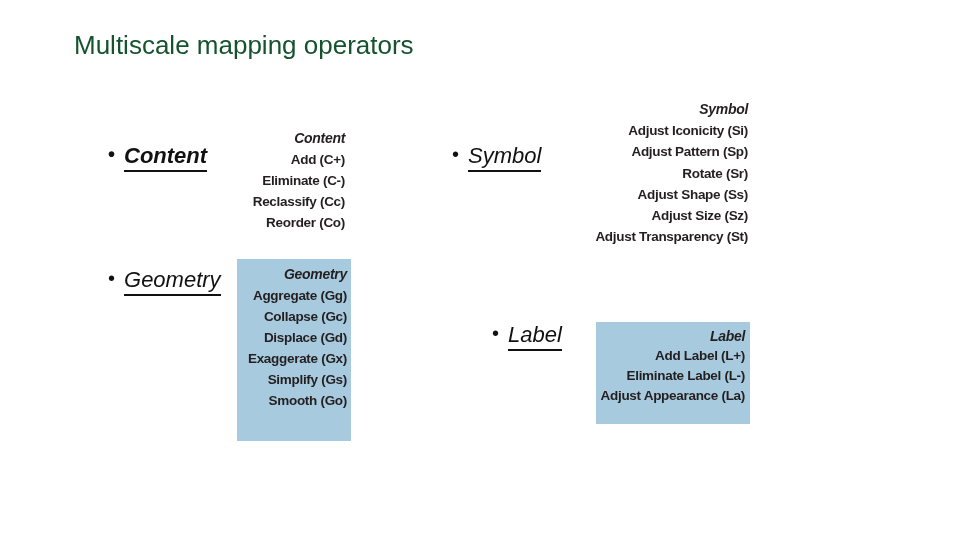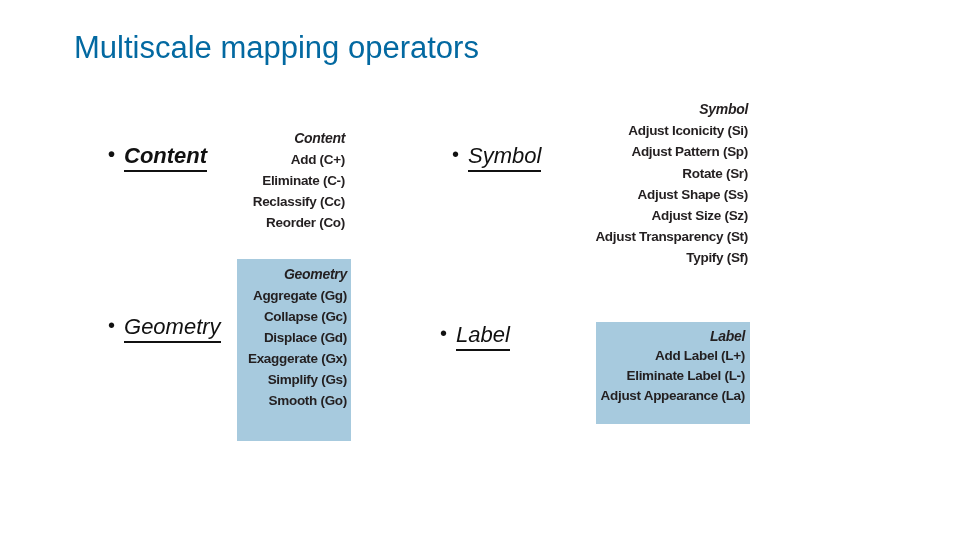--- a/index.html
+++ b/index.html
@@ -18,9 +18,9 @@
   .title {
     position: absolute;
     left: 74px; top: 30px;
-    font-size: 31px;
+    font-size: 26px;
     font-weight: 300;
-    color: #0369a1;
+    color: #14532d;
     letter-spacing: 0px;
     white-space: nowrap;
   }

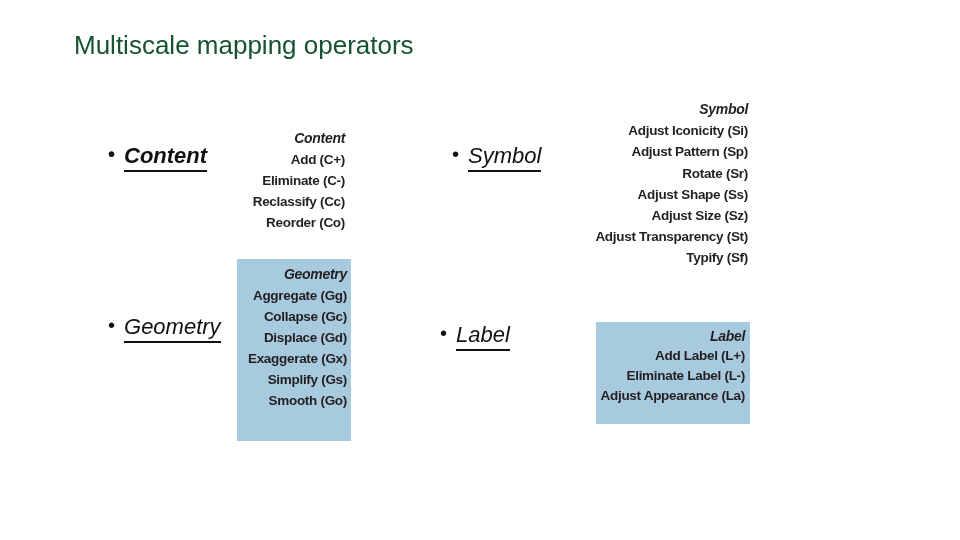--- a/index.html
+++ b/index.html
@@ -112,7 +112,6 @@
     <div class="row">Adjust Shape (Ss)</div>
     <div class="row">Adjust Size (Sz)</div>
     <div class="row">Adjust Transparency (St)</div>
-    <div class="row">Typify (Sf)</div>
   </div>
 
   <div class="bullet bullet-label">

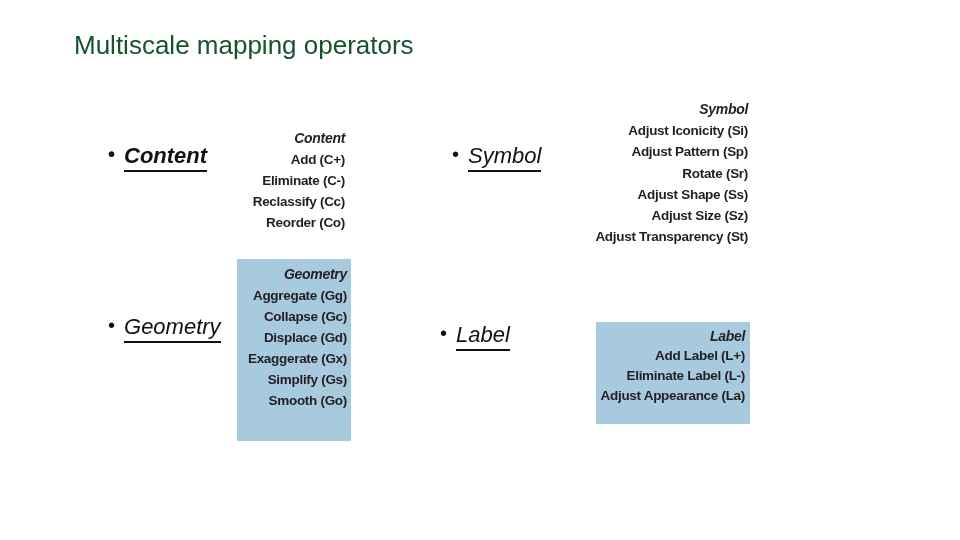--- a/index.html
+++ b/index.html
@@ -66,7 +66,7 @@
   .list-symbol   { left: 448px; top:  99px; width: 300px; line-height: 21.2px; }
   .list-label    { left: 596px; top: 322px; width: 154px; height: 102px; padding: 4px 5px 0 0; line-height: 20px; }
   .bullet-content  { left: 108px; top: 143px; font-weight: bold; }
-  .bullet-geometry { left: 108px; top: 267px; margin-top: 47px; }
+  .bullet-geometry { left: 108px; top: 267px; }
   .bullet-symbol   { left: 452px; top: 143px; }
   .bullet-label    { left: 440px; top: 322px; text-align: center; }
 </style>

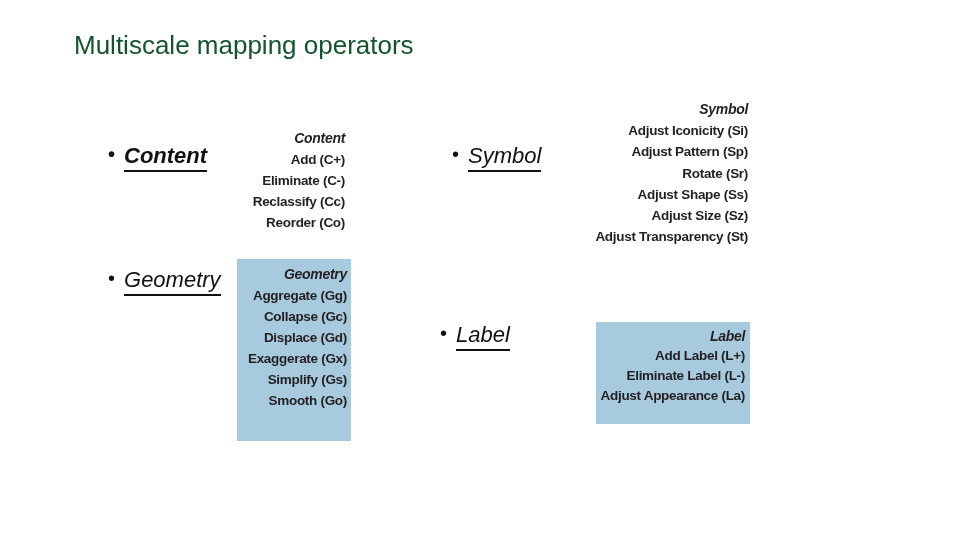--- a/index.html
+++ b/index.html
@@ -68,7 +68,7 @@
   .bullet-content  { left: 108px; top: 143px; font-weight: bold; }
   .bullet-geometry { left: 108px; top: 267px; }
   .bullet-symbol   { left: 452px; top: 143px; }
-  .bullet-label    { left: 440px; top: 322px; text-align: center; }
+  .bullet-label    { left: 492px; top: 322px; text-align: center; }
 </style>
 </head>
 <body>

